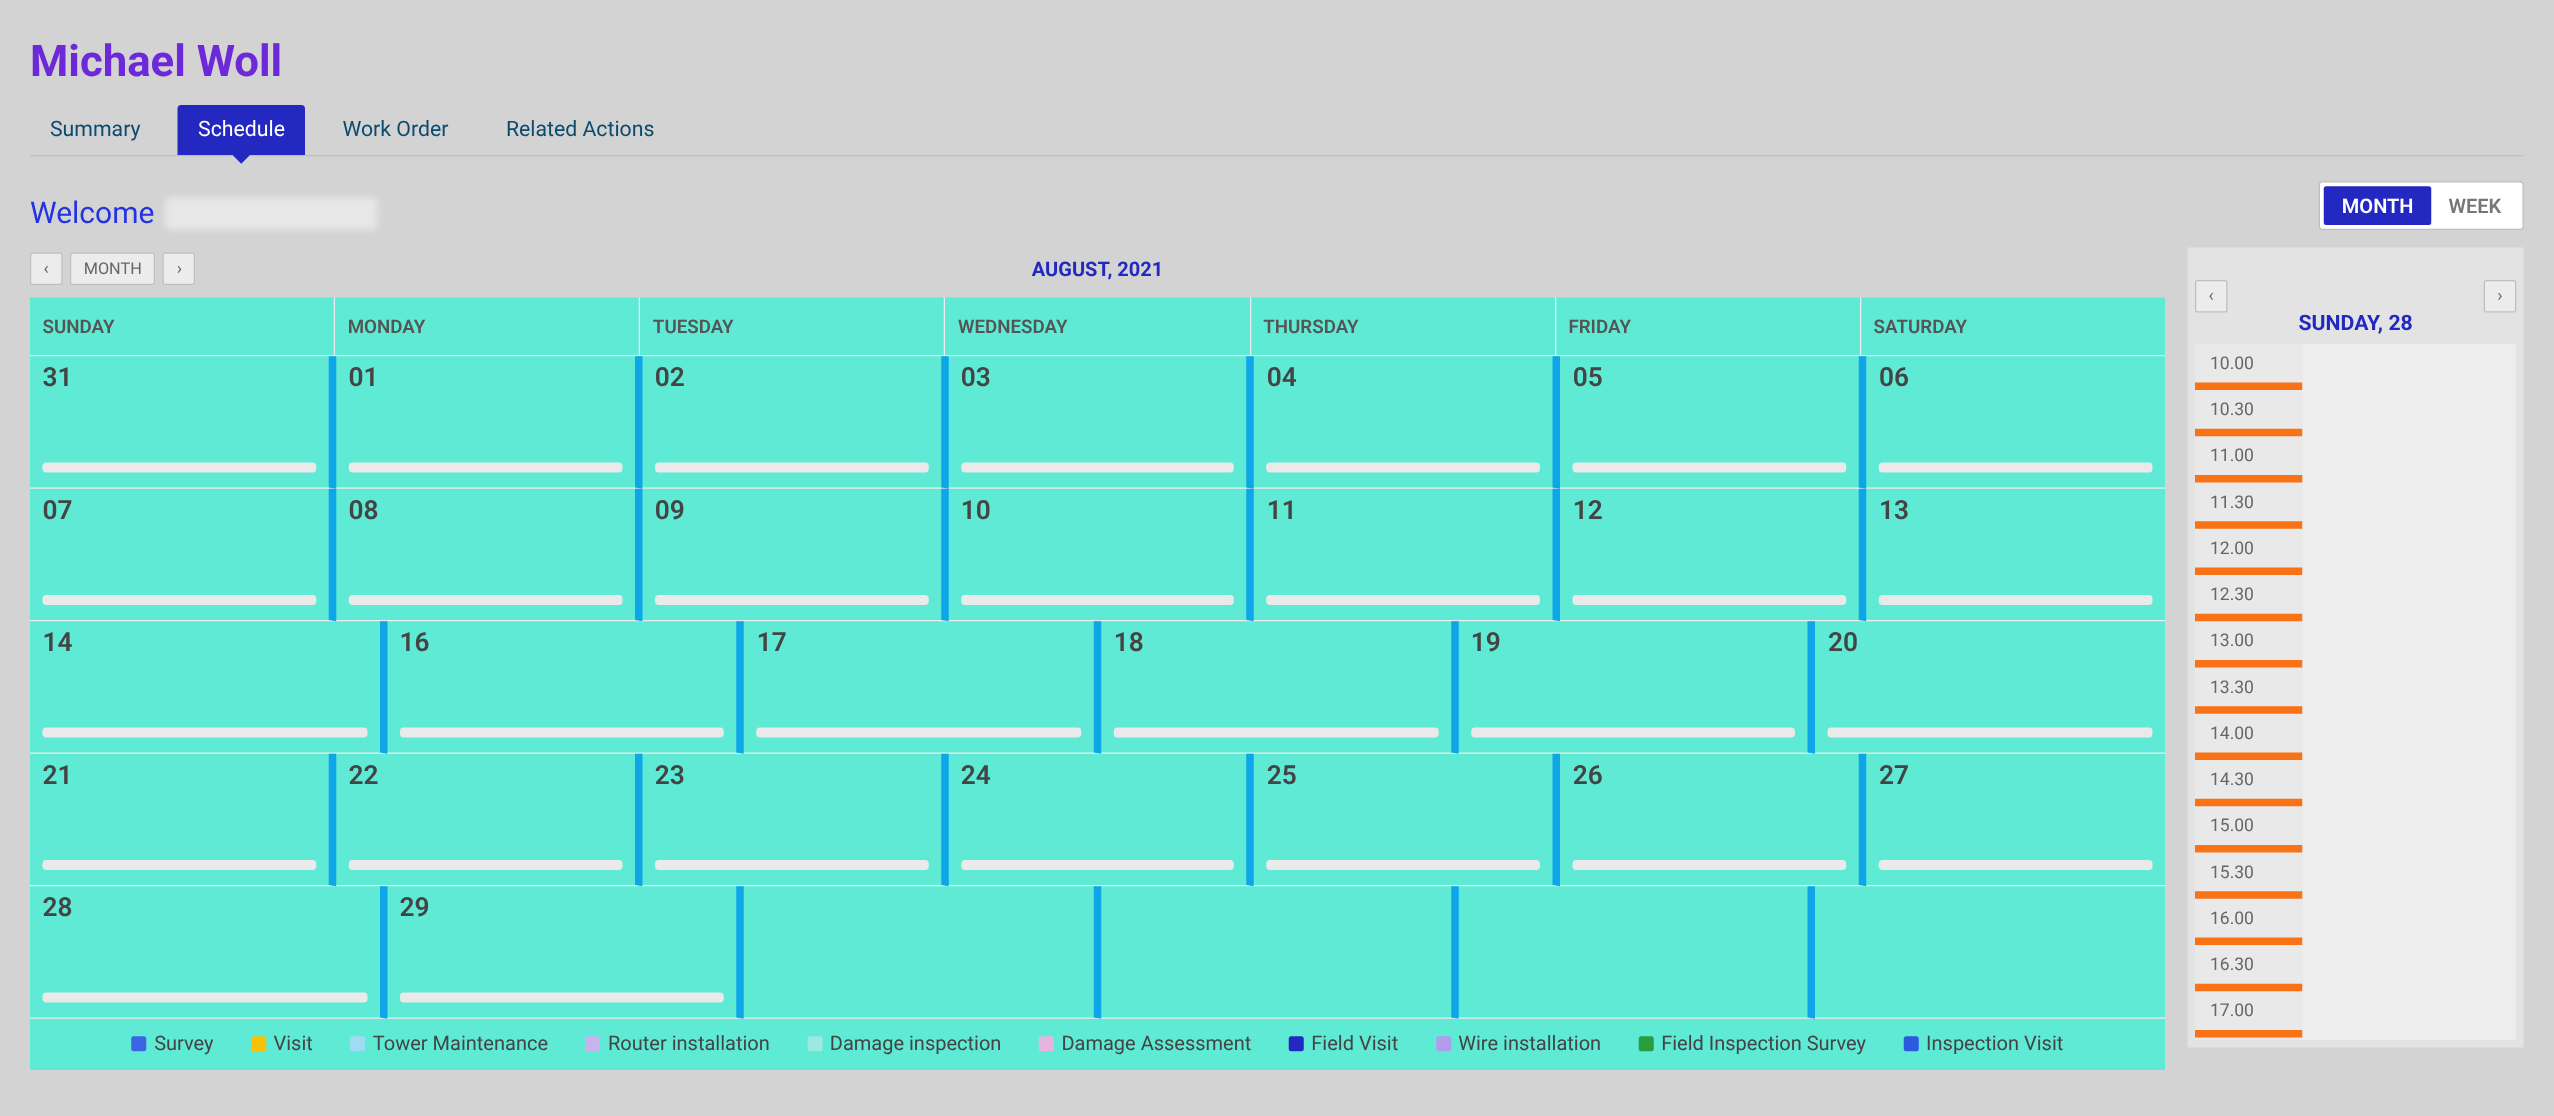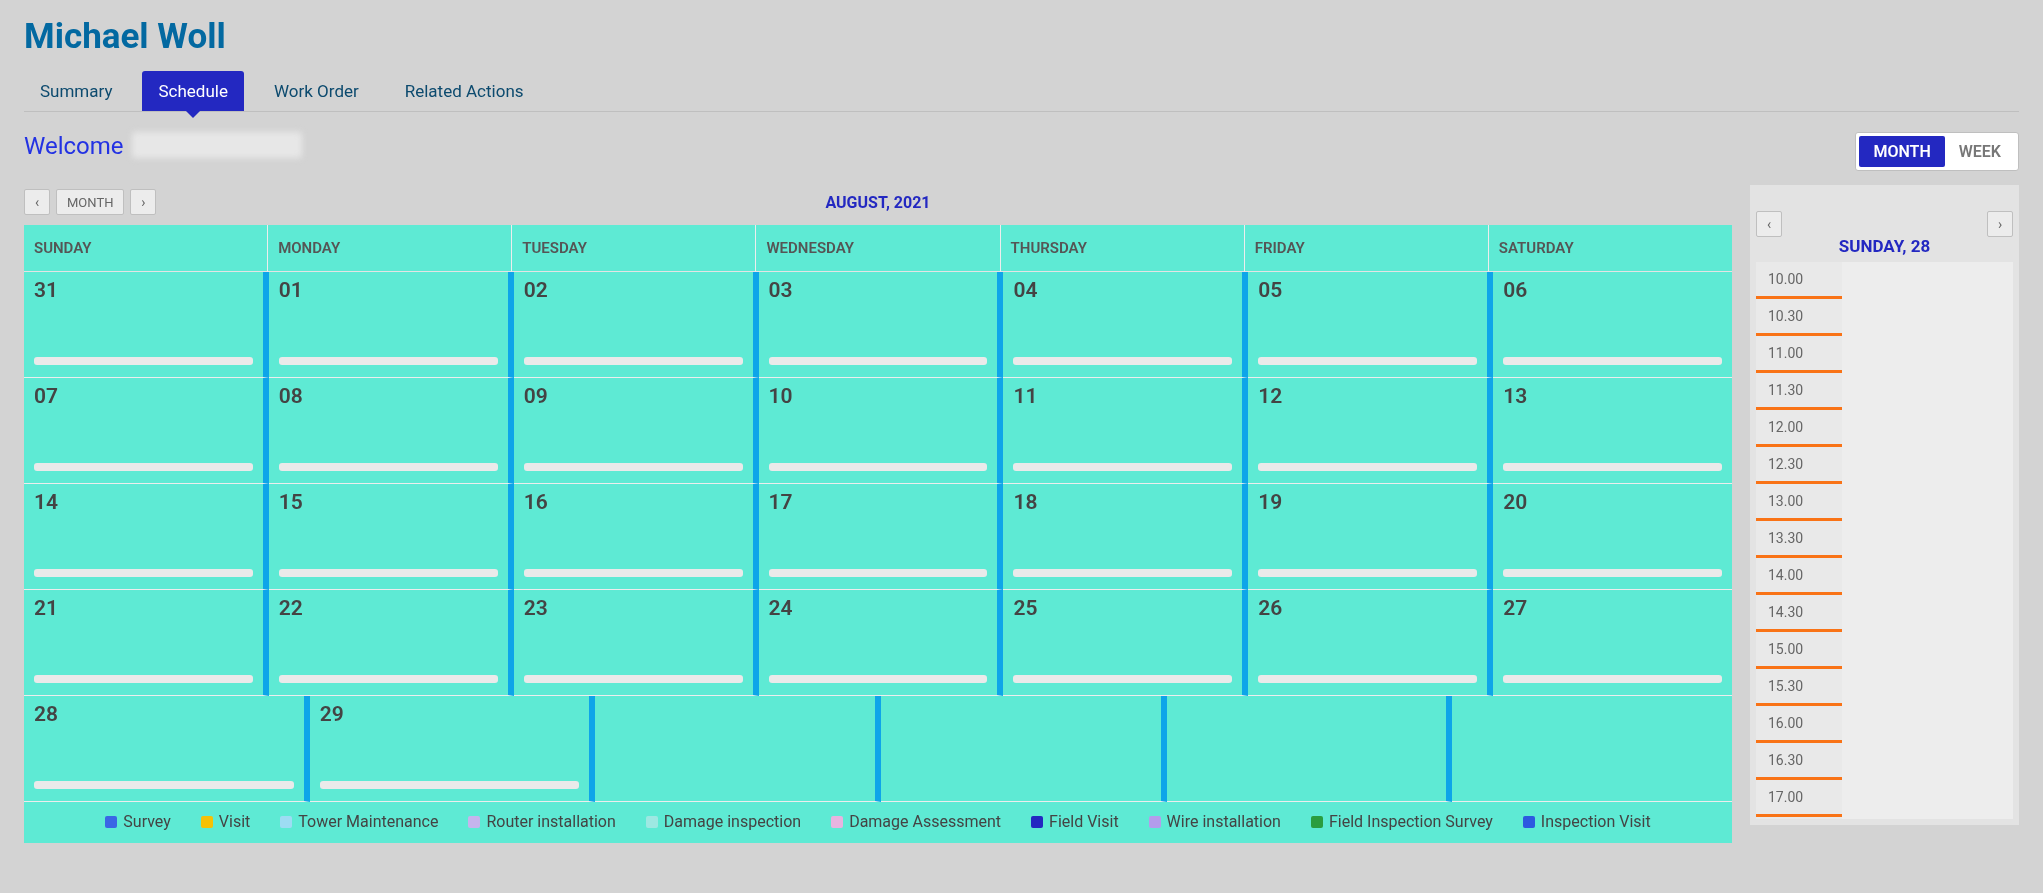--- a/index.html
+++ b/index.html
@@ -20,8 +20,8 @@
   .page-title {
     font-size: 35px;
     font-weight: 700;
-    color: #0369a1;
-    margin: 2px 0 14px 0;
+    color: #6d28d9;
+    margin: 15px 0 14px 0;
   }
 
   .tabs {

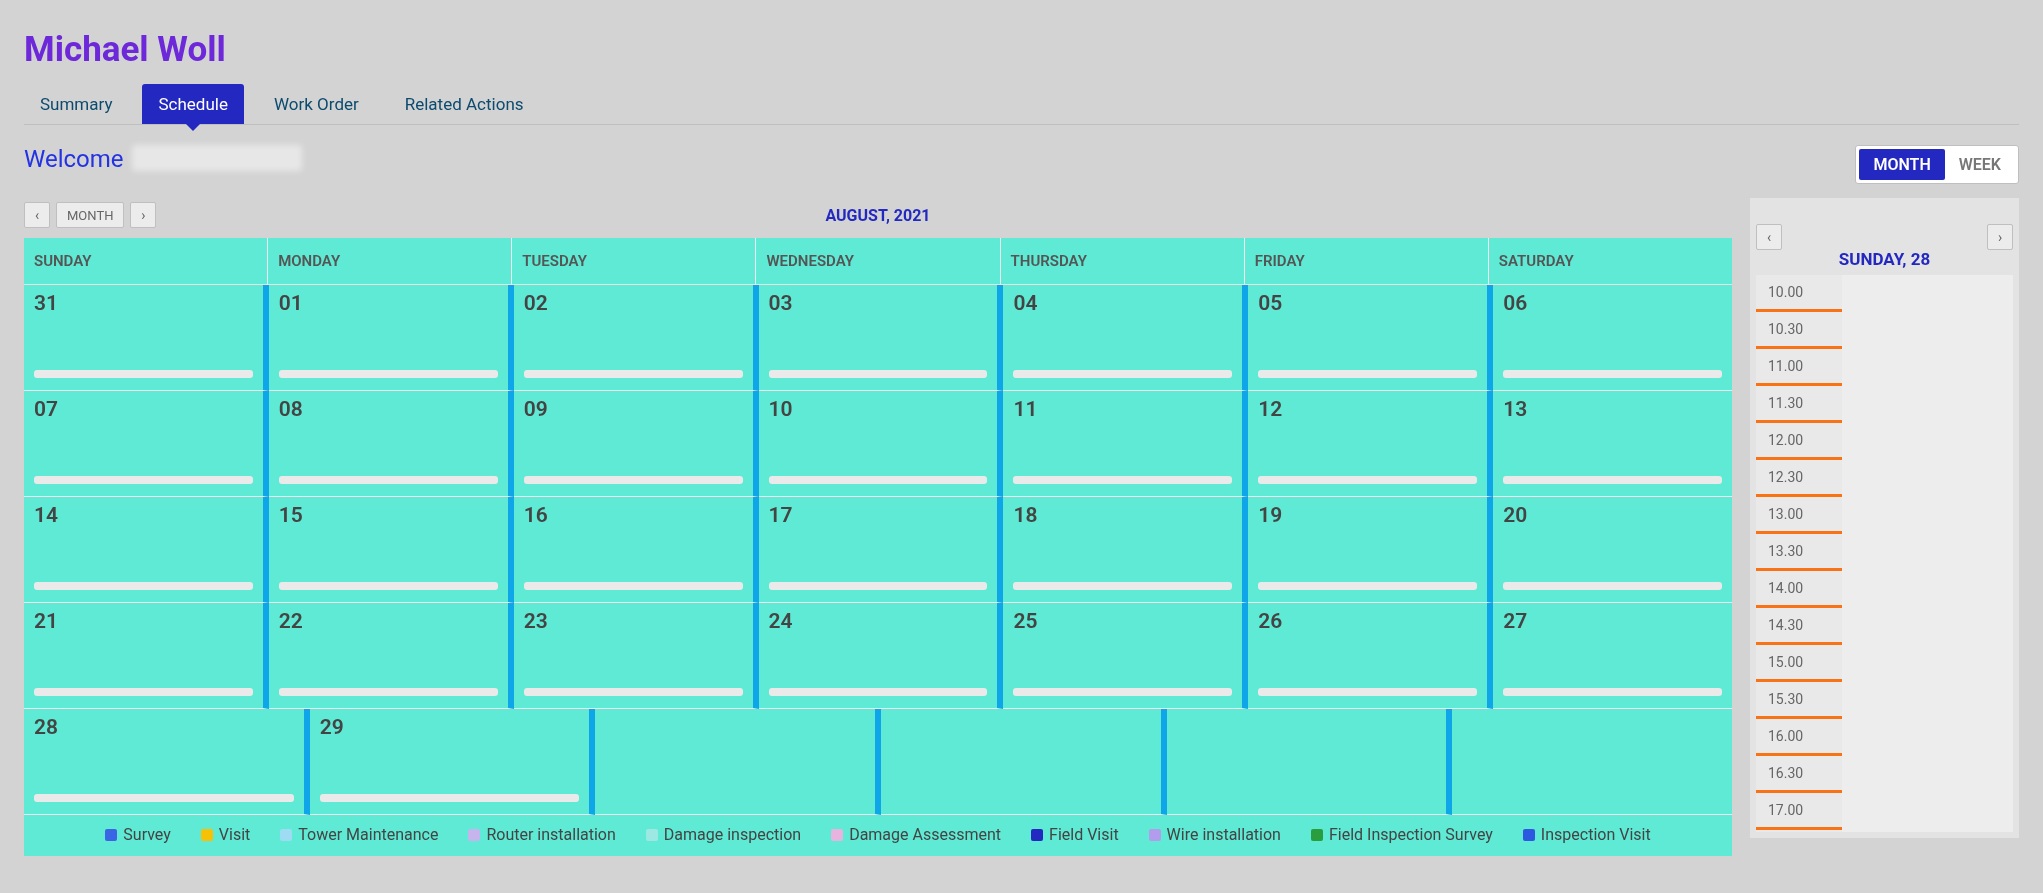--- a/index.html
+++ b/index.html
@@ -57,7 +57,7 @@
 
   .welcome-row {
     display: flex;
-    align-items: flex-start;
+    align-items: flex-end;
     gap: 8px;
     margin-bottom: 18px;
   }

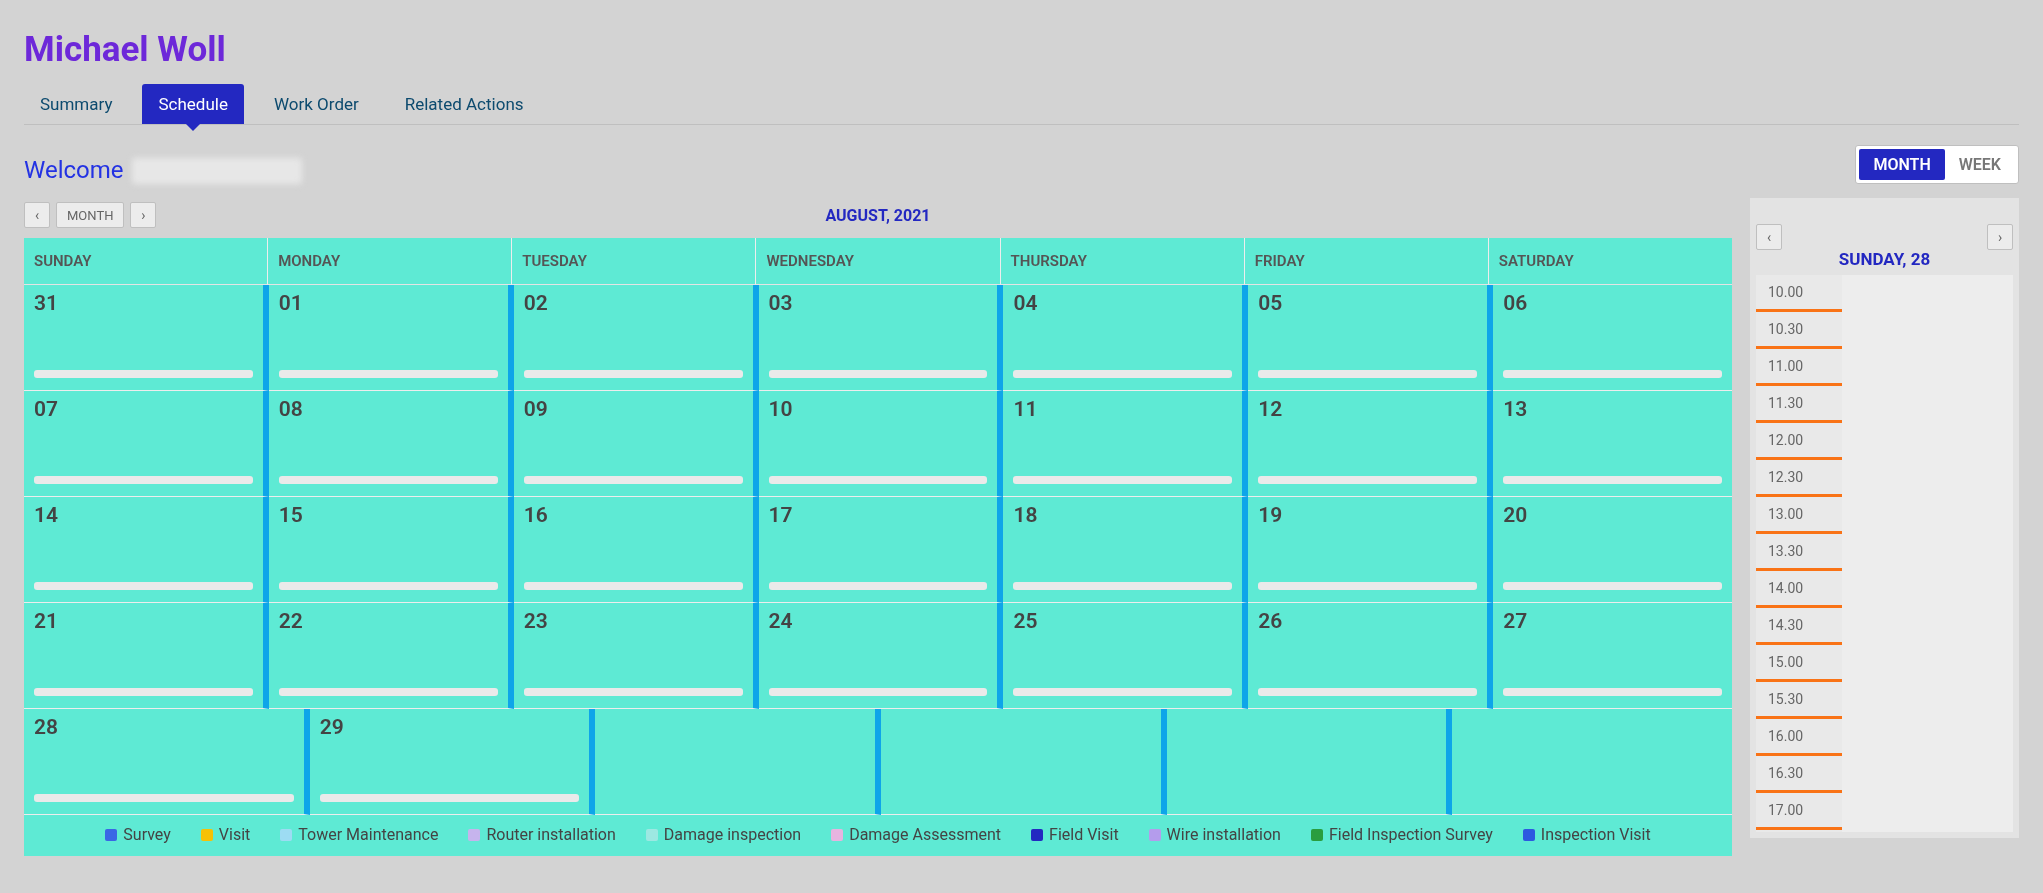--- a/index.html
+++ b/index.html
@@ -234,7 +234,7 @@
     padding-left: 12px;
     display:flex;
     align-items:center;
-    border-bottom: 3px solid #f97316;
+    border-bottom: 6px solid #f97316;
   }
   .event-col {
     flex:1;

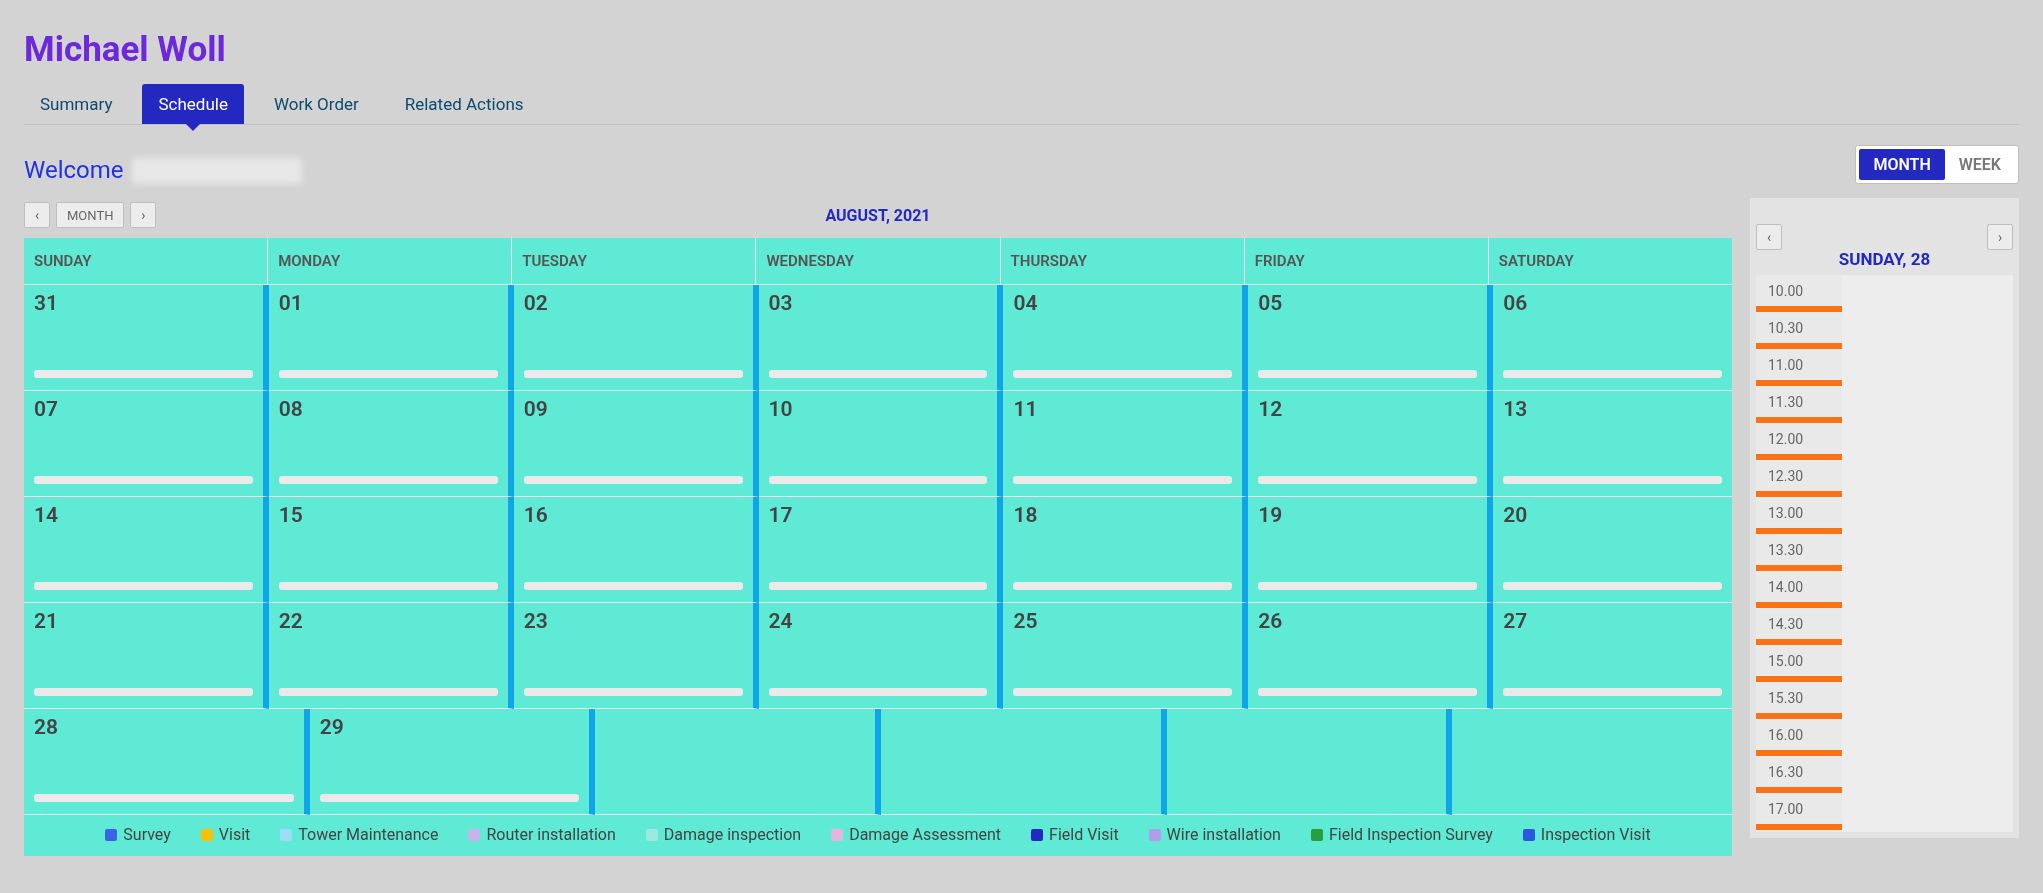--- a/index.html
+++ b/index.html
@@ -346,10 +346,6 @@
           <div class="cal-row">
             <div class="cal-cell">
               <div class="date-num">14</div>
-              <div class="placeholder"></div>
-            </div>
-            <div class="cal-cell">
-              <div class="date-num">15</div>
               <div class="placeholder"></div>
             </div>
             <div class="cal-cell">

